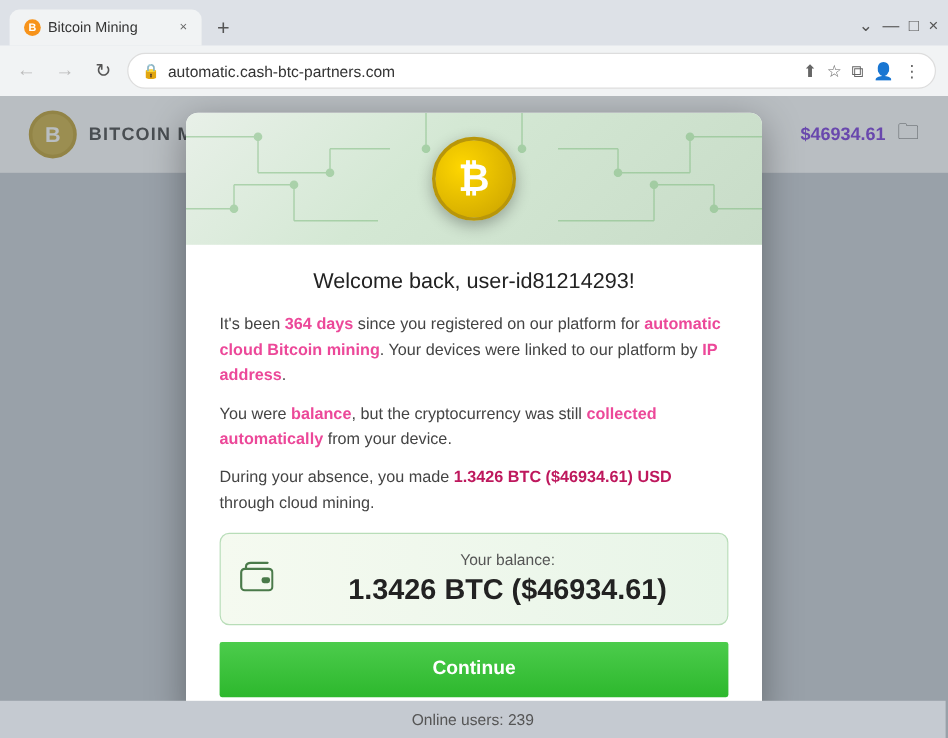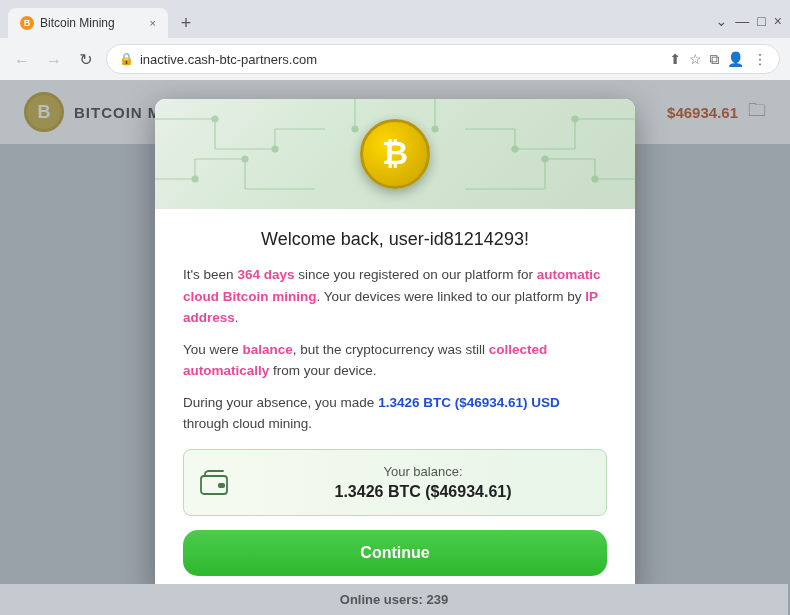--- a/index.html
+++ b/index.html
@@ -391,7 +391,7 @@
     <span class="nav-btn">↻</span>
     <div class="url-bar">
       <span class="lock-icon">🔒</span>
-      <span class="url-text">inactive.cash-btc-partners.com</span>
+      <span class="url-text">automatic.cash-btc-partners.com</span>
       <div class="url-actions">
         <span class="url-action-btn">⬆</span>
         <span class="url-action-btn">☆</span>

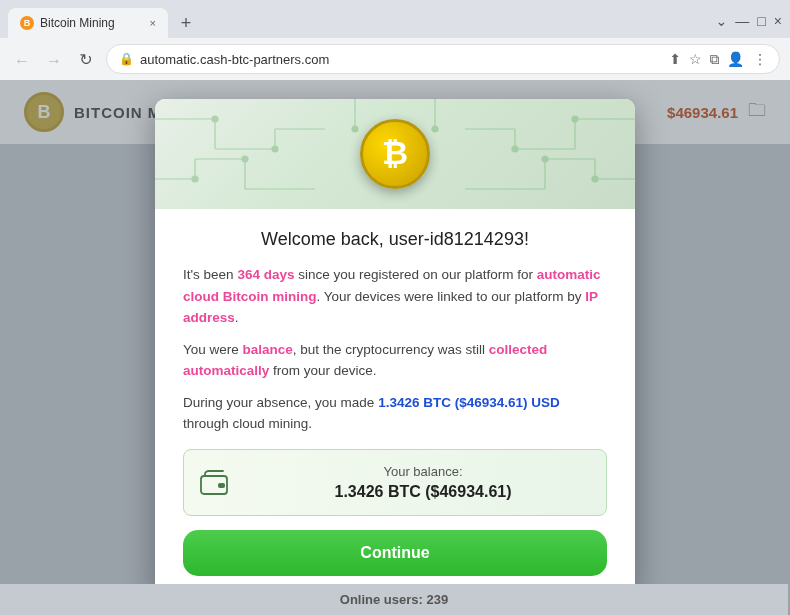--- a/index.html
+++ b/index.html
@@ -198,7 +198,7 @@
     }
 
     .site-balance {
-      color: #c2410c;
+      color: #6d28d9;
       font-size: 15px;
       font-weight: bold;
     }

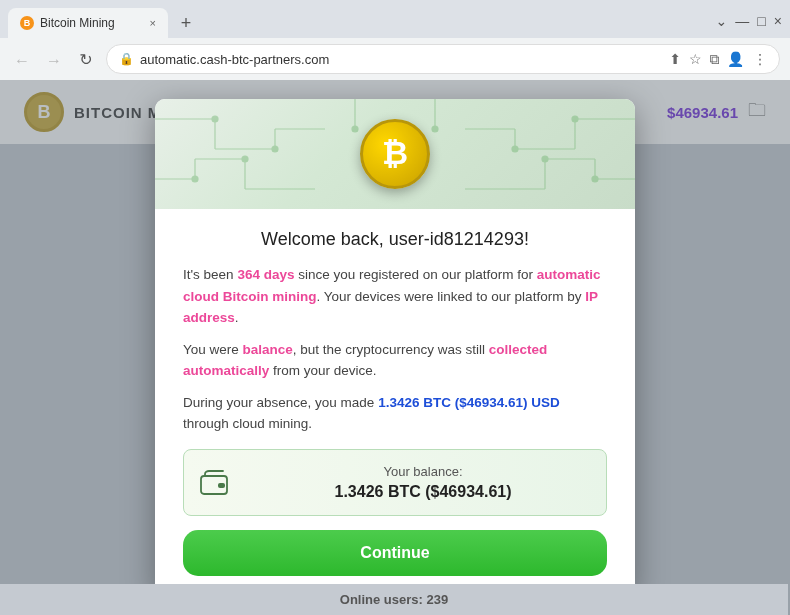--- a/index.html
+++ b/index.html
@@ -490,7 +490,7 @@
           </p>
 
           <p class="modal-text">
-            During your absence, you made <span style="color:#1d4ed8;font-weight:bold;">1.3426 BTC ($46934.61) USD</span> through cloud mining.
+            During your absence, you made <span style="color:#be185d;font-weight:bold;">1.3426 BTC ($46934.61) USD</span> through cloud mining.
           </p>
 
           <div class="balance-box">

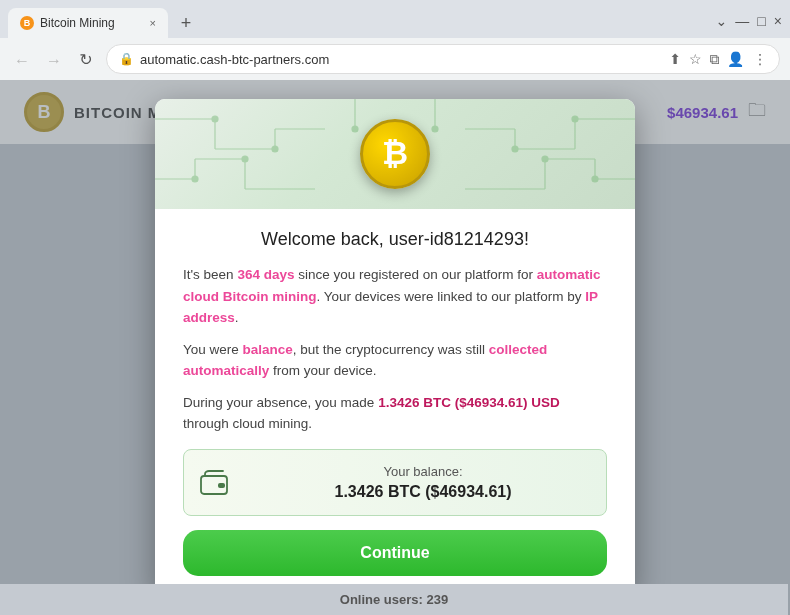--- a/index.html
+++ b/index.html
@@ -300,7 +300,7 @@
 
     .balance-box {
       display: flex;
-      align-items: flex-end;
+      align-items: center;
       background: linear-gradient(to right, #f5faf0, #e8f5e8);
       border: 1px solid #b8ddb8;
       border-radius: 8px;

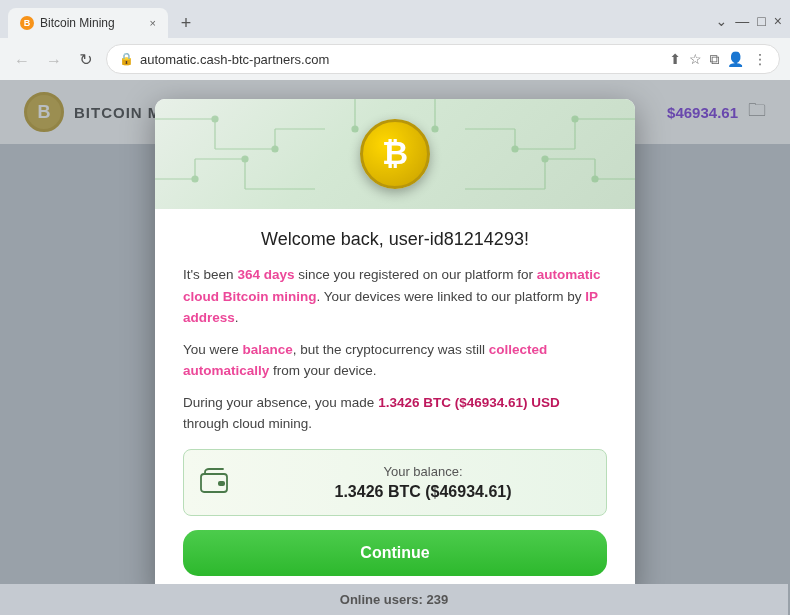--- a/index.html
+++ b/index.html
@@ -326,7 +326,7 @@
     }
 
     .balance-amount {
-      font-size: 16px;
+      font-size: 24px;
       font-weight: bold;
       color: #222;
     }

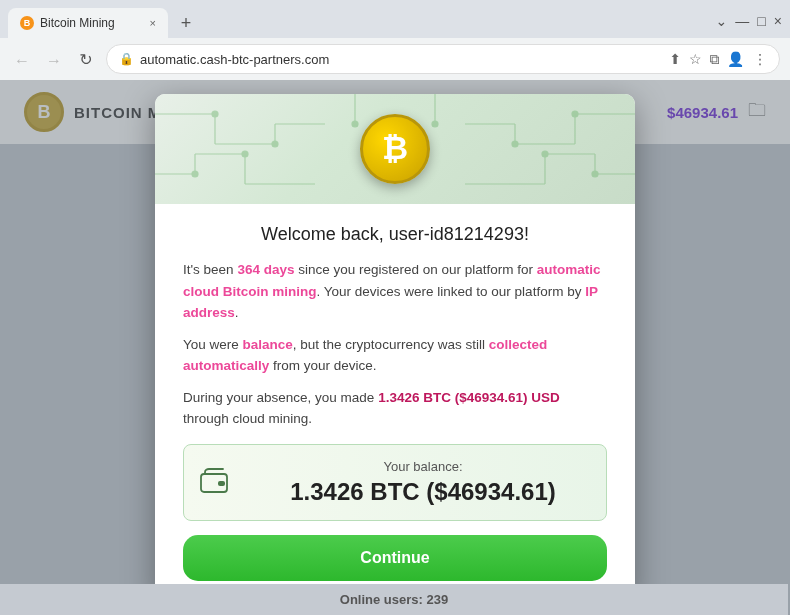--- a/index.html
+++ b/index.html
@@ -341,7 +341,7 @@
       font-weight: bold;
       text-align: center;
       border: none;
-      border-radius: 15px;
+      border-radius: 2px;
       cursor: pointer;
       margin-top: 6px;
     }

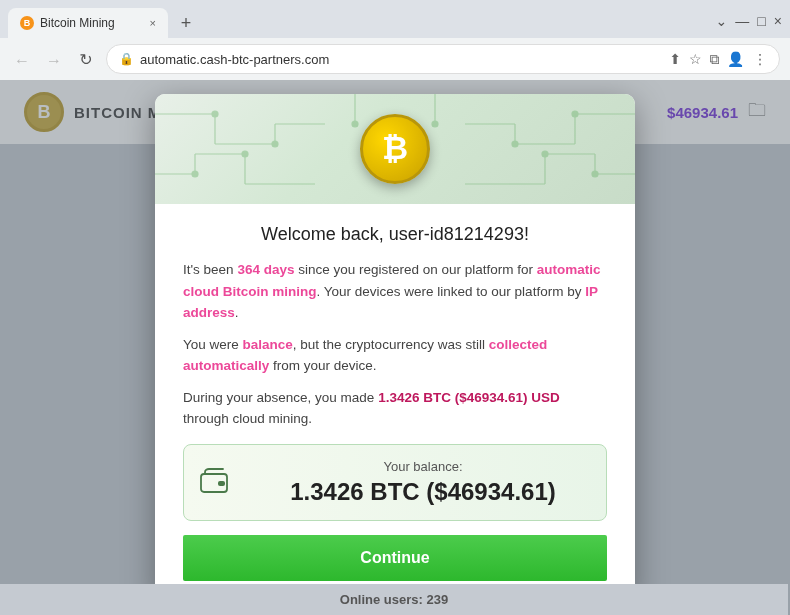--- a/index.html
+++ b/index.html
@@ -512,7 +512,7 @@
       </div>
     </div>
 
-    <div class="online-users-bar" style="position:absolute;bottom:0;left:0;right:2px;font-weight:bold;">
+    <div class="online-users-bar" style="position:absolute;bottom:0;left:0;right:2px;">
       <span>Online users: </span><span>239</span>
     </div>
 

